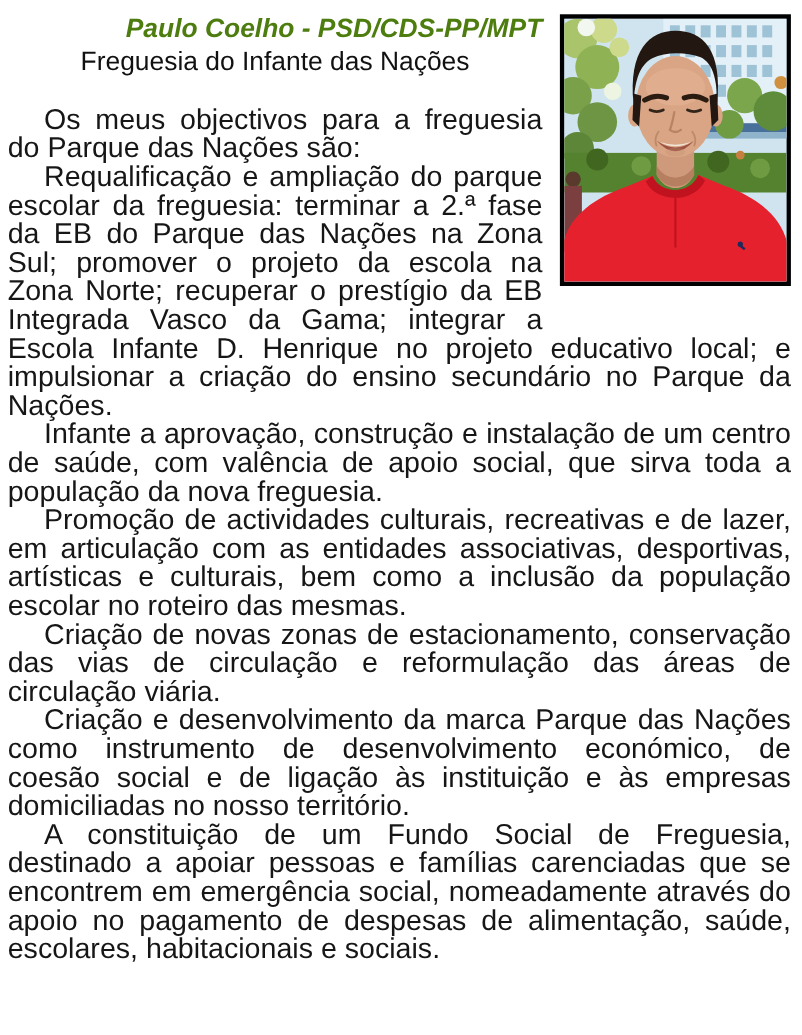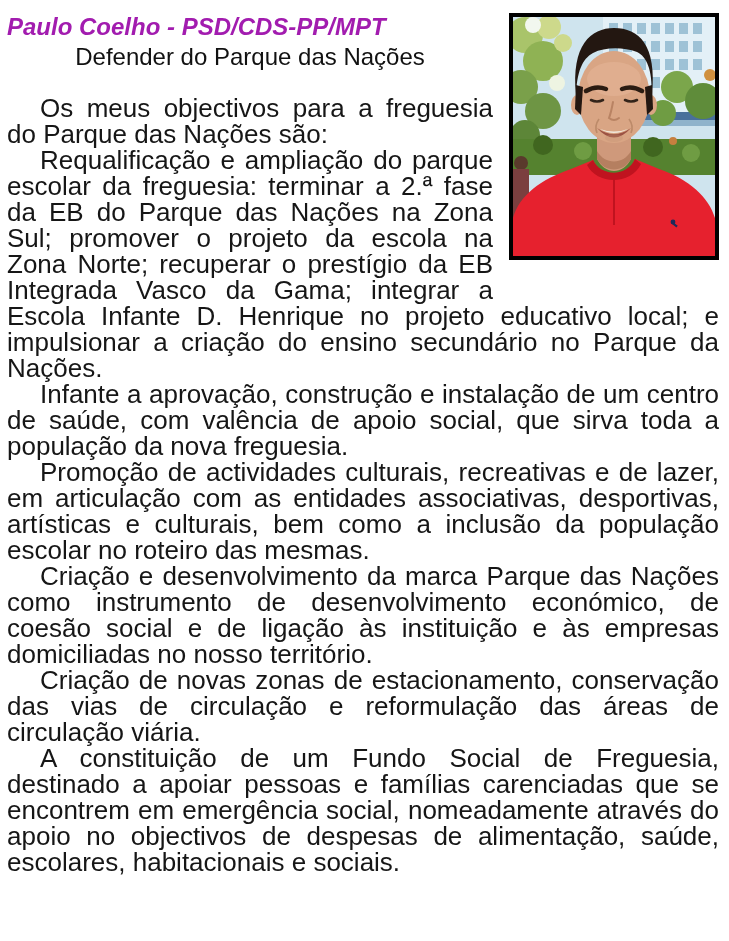--- a/index.html
+++ b/index.html
@@ -40,8 +40,8 @@
     line-height: 30px;
     font-weight: bold;
     font-style: italic;
-    text-align: left;
-    color: #a21caf;
+    text-align: right;
+    color: #4d7c0f;
     white-space: nowrap;
   }
   .subtitle {

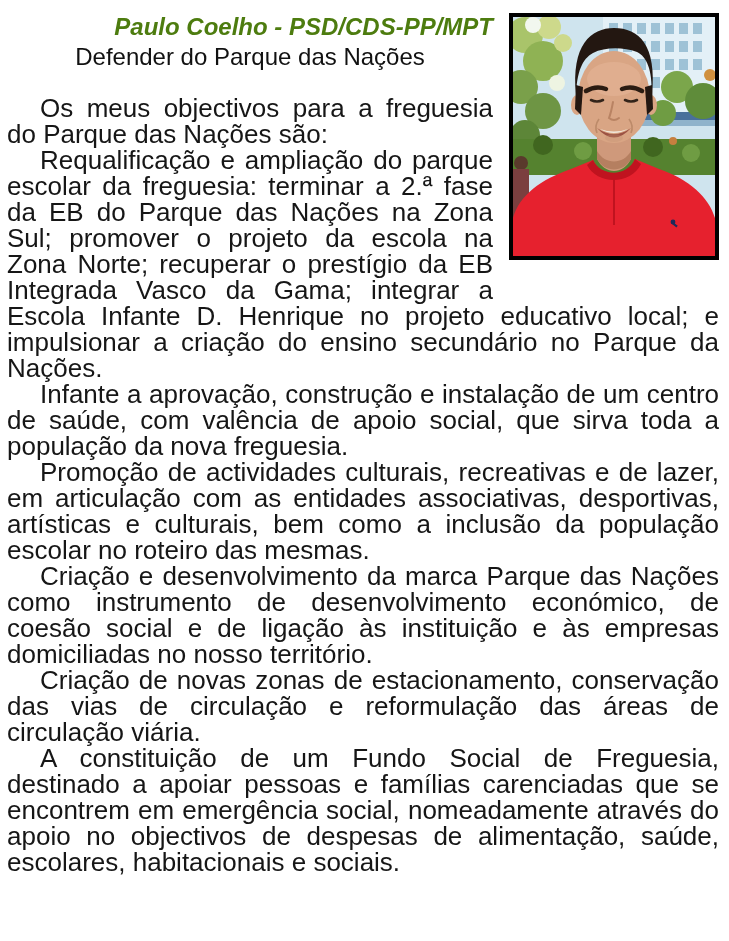--- a/index.html
+++ b/index.html
@@ -181,7 +181,7 @@
 
   <header>
     <h1 class="title">Paulo Coelho - PSD/CDS-PP/MPT</h1>
-    <div class="subtitle">Defender do Parque das Nações</div>
+    <div class="subtitle">Freguesia do Infante das Nações</div>
   </header>
 
   <section class="body-text">

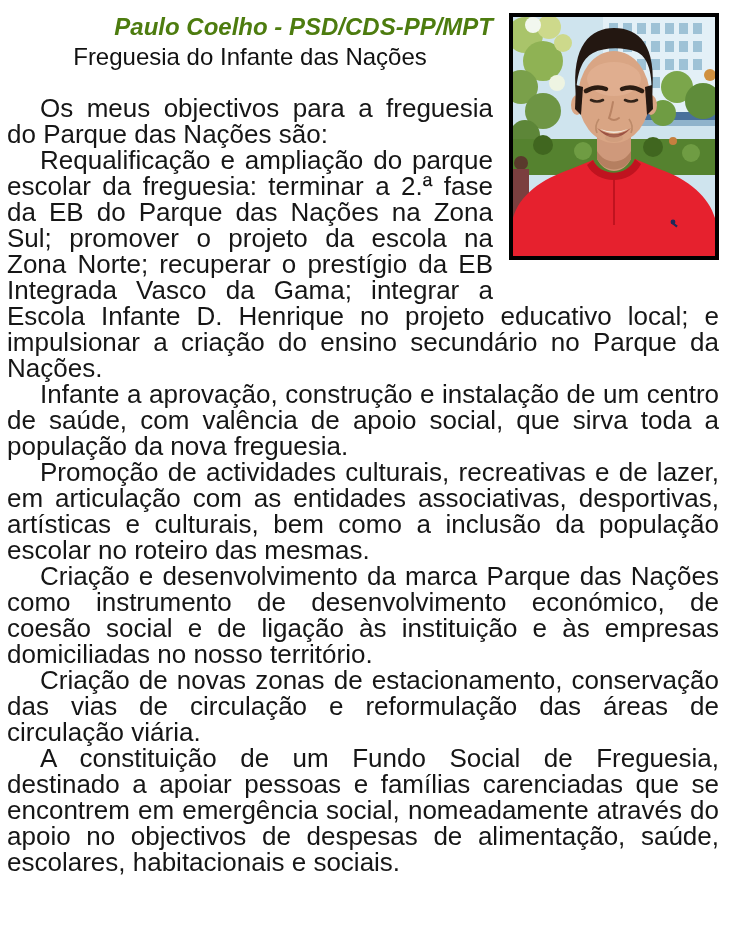--- a/index.html
+++ b/index.html
@@ -189,8 +189,8 @@
     <p>Requalificação e ampliação do parque escolar da freguesia: terminar a 2.ª fase da EB do Parque das Nações na Zona Sul; promover o projeto da escola na Zona Norte; recuperar o prestígio da EB Integrada Vasco da Gama; integrar a Escola Infante D. Henrique no projeto educativo local; e impulsionar a criação do ensino secundário no Parque da Nações.</p>
     <p>Infante a aprovação, construção e instalação de um centro de saúde, com valência de apoio social, que sirva toda a população da nova freguesia.</p>
     <p>Promoção de actividades culturais, recreativas e de lazer, em articulação com as entidades associativas, desportivas, artísticas e culturais, bem como a inclusão da população escolar no roteiro das mesmas.</p>
+    <p>Criação de novas zonas de estacionamento,  conservação das vias de circulação e reformulação das áreas de circulação viária.</p>
     <p>Criação e desenvolvimento da marca Parque das Nações como instrumento de desenvolvimento económico, de coesão social e de ligação às instituição e às empresas domiciliadas no nosso território.</p>
-    <p>Criação de novas zonas de estacionamento,  conservação das vias de circulação e reformulação das áreas de circulação viária.</p>
     <p>A constituição de um Fundo Social de Freguesia, destinado a apoiar pessoas e famílias carenciadas que se encontrem em emergência social, nomeadamente através do apoio no objectivos de despesas de alimentação, saúde, escolares, habitacionais e sociais.</p>
   </section>
 

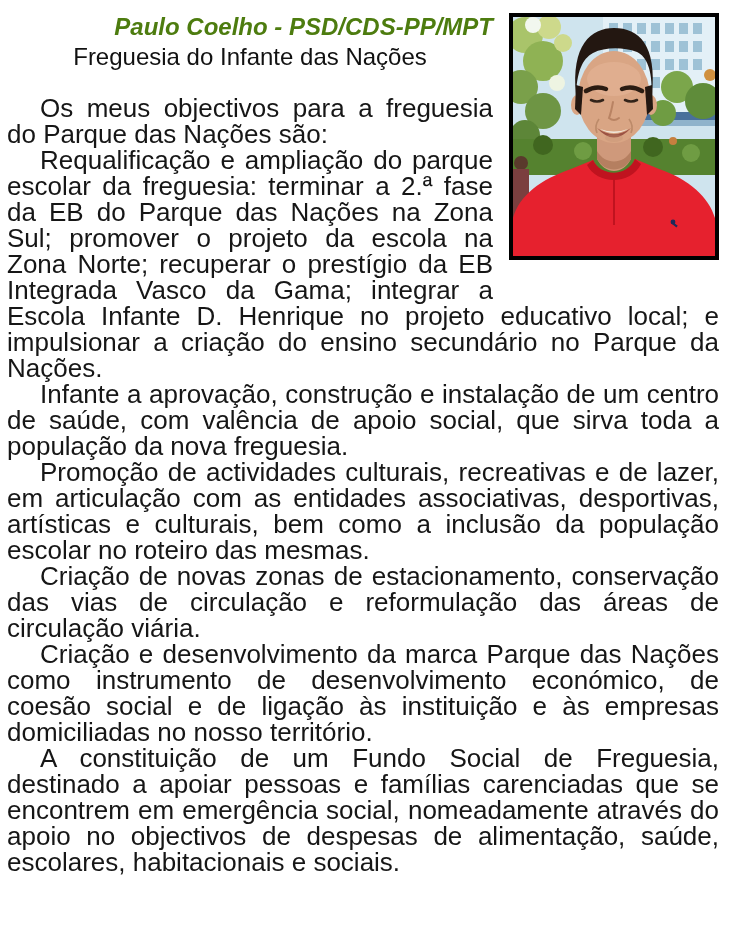--- a/index.html
+++ b/index.html
@@ -191,7 +191,7 @@
     <p>Promoção de actividades culturais, recreativas e de lazer, em articulação com as entidades associativas, desportivas, artísticas e culturais, bem como a inclusão da população escolar no roteiro das mesmas.</p>
     <p>Criação de novas zonas de estacionamento,  conservação das vias de circulação e reformulação das áreas de circulação viária.</p>
     <p>Criação e desenvolvimento da marca Parque das Nações como instrumento de desenvolvimento económico, de coesão social e de ligação às instituição e às empresas domiciliadas no nosso território.</p>
-    <p>A constituição de um Fundo Social de Freguesia, destinado a apoiar pessoas e famílias carenciadas que se encontrem em emergência social, nomeadamente através do apoio no objectivos de despesas de alimentação, saúde, escolares, habitacionais e sociais.</p>
+    <p>A constituição de um Fundo Social de Freguesia, destinado a apoiar pessoas e famílias carenciadas que se encontrem em emergência social, nomeadamente através do apoio no pagamento de despesas de alimentação, saúde, escolares, habitacionais e sociais.</p>
   </section>
 
 </article>

